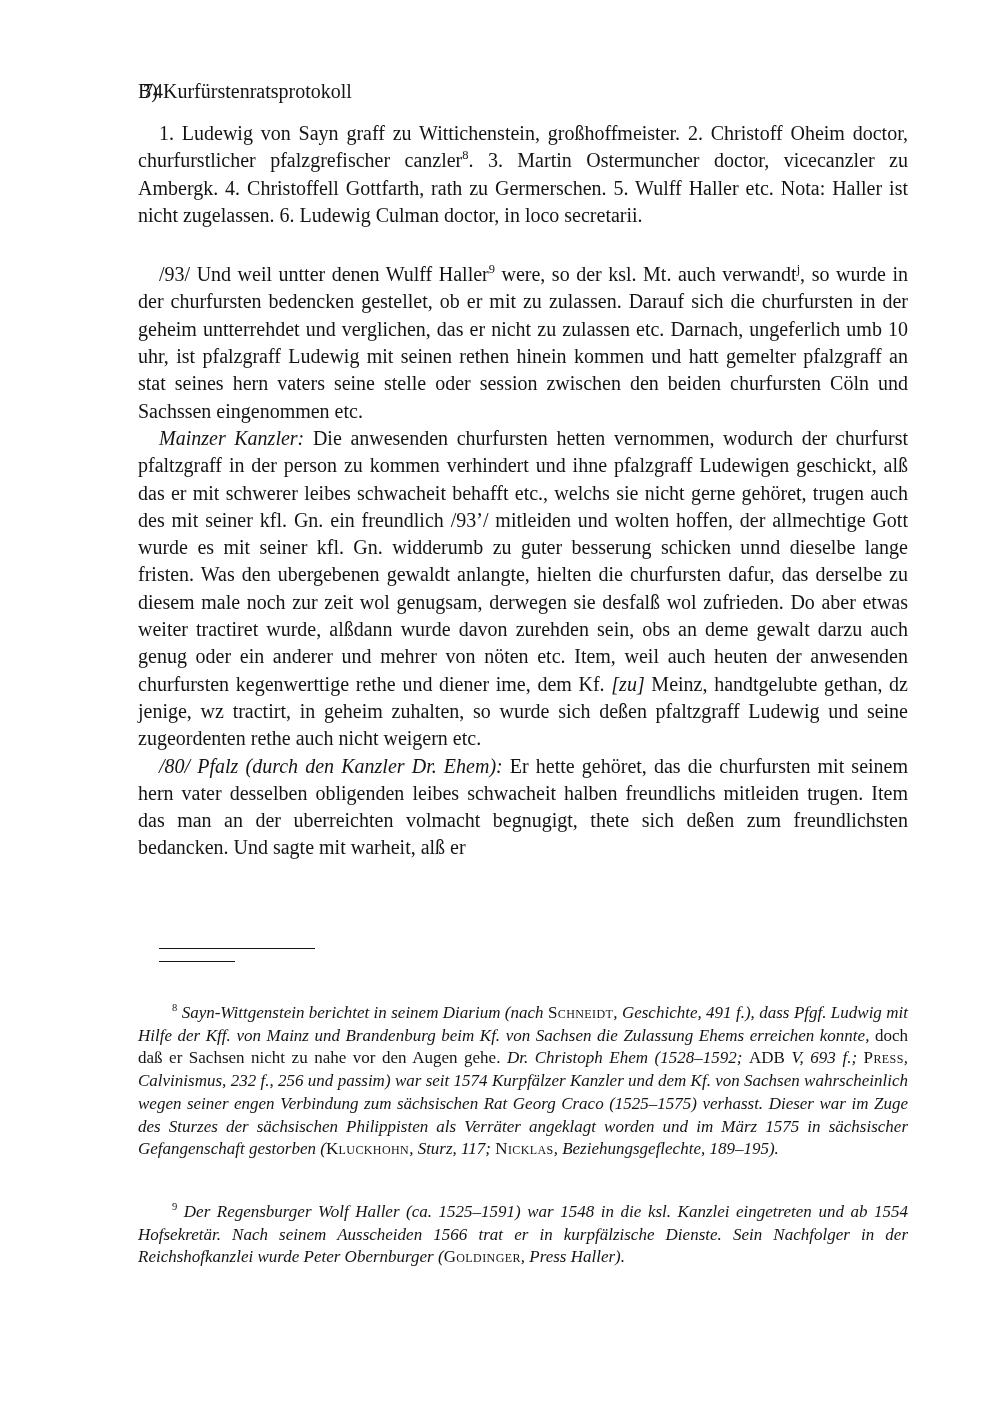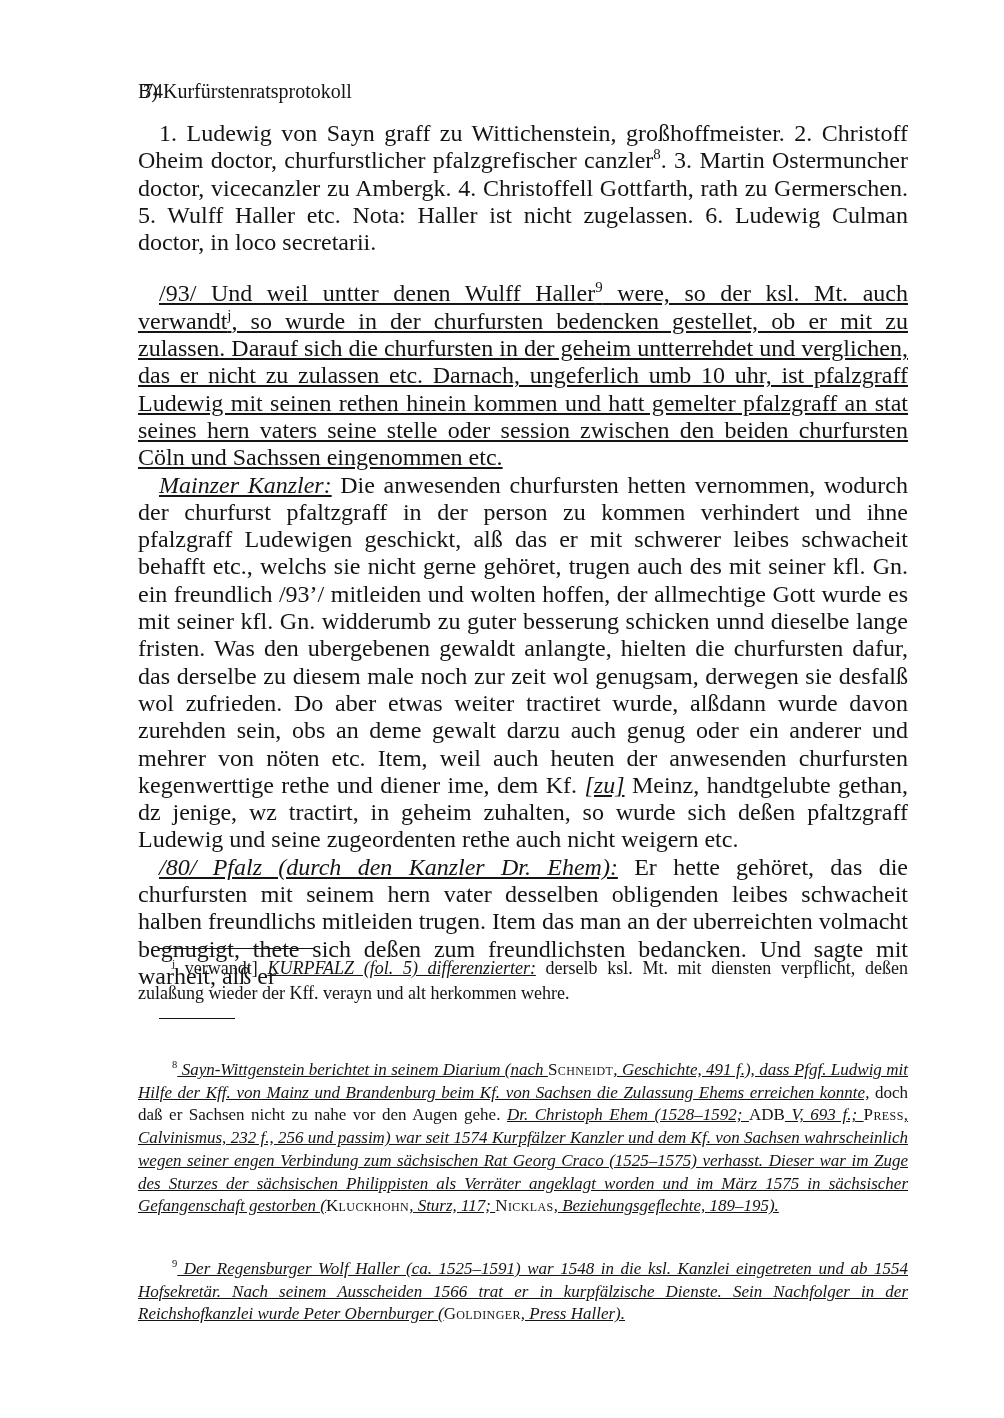--- a/index.html
+++ b/index.html
@@ -28,7 +28,7 @@
   .running-head { text-align: left; }
   .body-text {
     margin-top: 15px;
-    font-size: 24px;
+    font-size: 20px;
     line-height: 27.3px;
     text-align: justify;
     hyphens: auto;

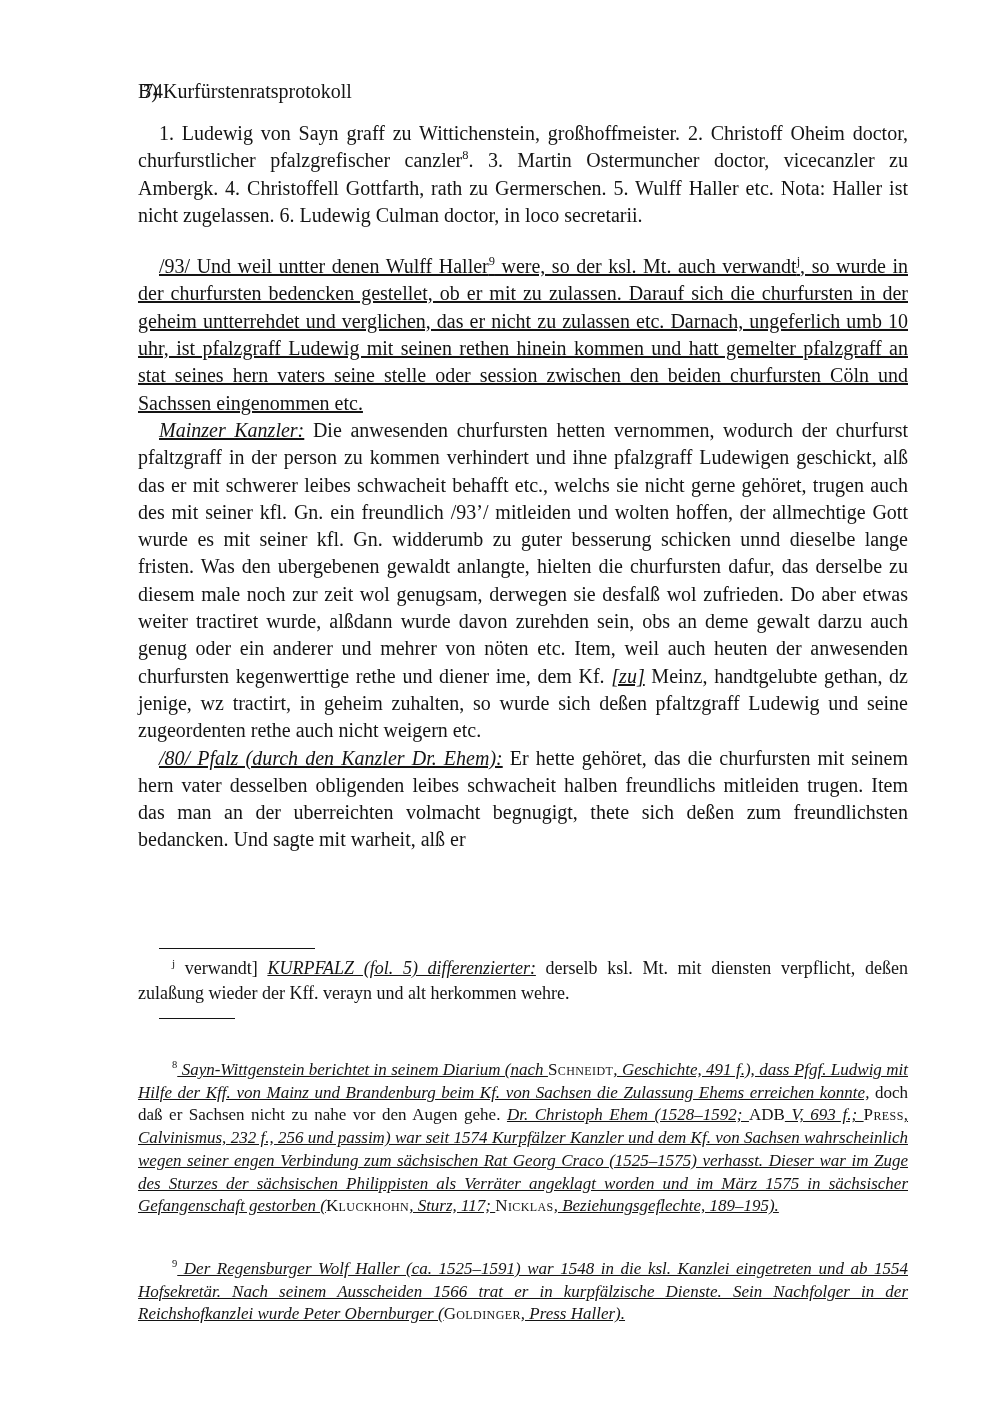--- a/index.html
+++ b/index.html
@@ -36,7 +36,7 @@
   }
   p { margin: 0; }
   .para { text-indent: 21px; }
-  .gap-above { margin-top: 24px; text-decoration: underline; }
+  .gap-above { margin-top: 32px; }
 
   .fnarea {
     position: absolute;

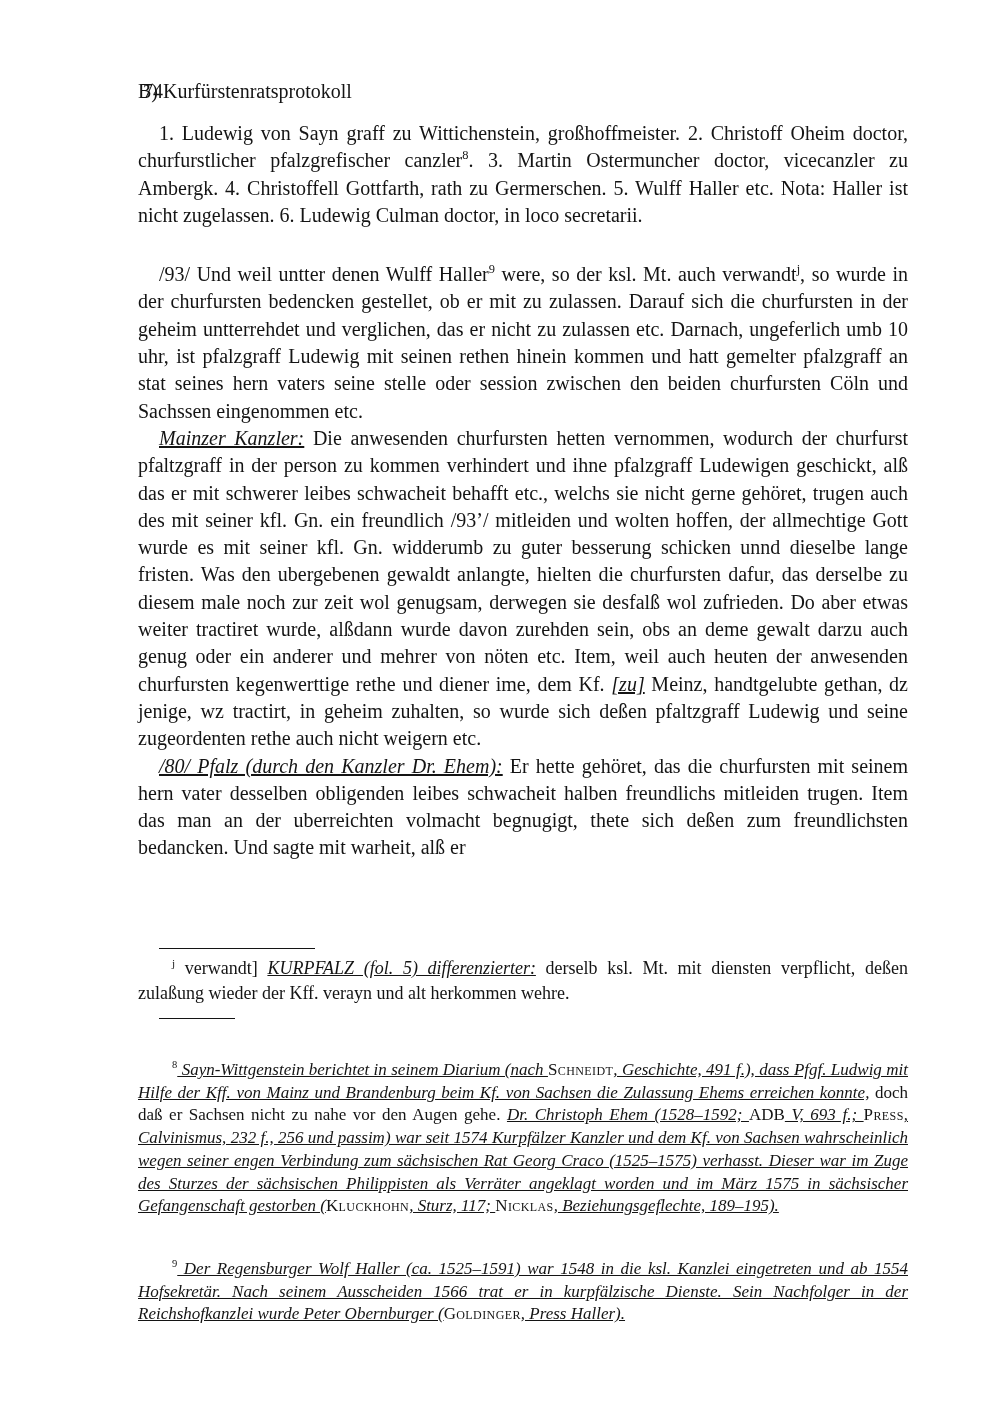--- a/index.html
+++ b/index.html
@@ -64,7 +64,7 @@
   }
   .fn { text-indent: 34px; margin-top: 40px; }
 
-  .run.i  { font-style: italic; text-decoration: underline; }
+  .run.i  { font-style: italic; }
   .run.sc { font-variant: small-caps; font-style: normal; letter-spacing: 0.4px; }
   .run.sup { font-size: 0.62em; vertical-align: super; line-height: 0; }
 </style>

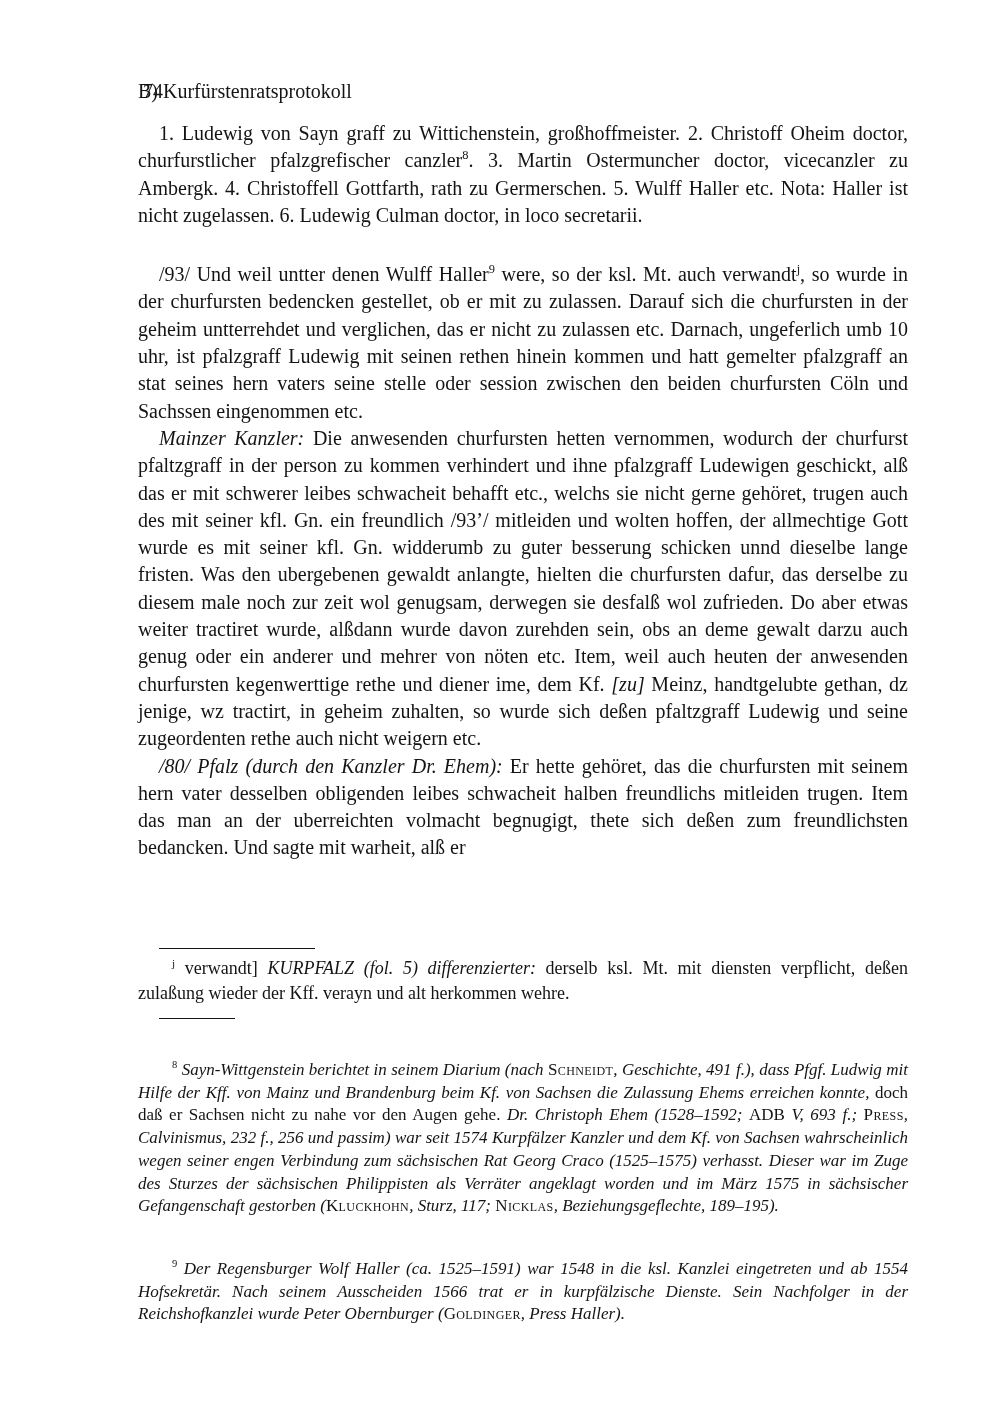--- a/index.html
+++ b/index.html
@@ -89,7 +89,6 @@
 
   <div class="fnarea">
     <div class="rule rule-apparatus"></div>
-    <p class="apparatus-note"><span class="run sup">j</span><span class="run"> verwandt] </span><span class="run i">KURPFALZ (fol. 5) differenzierter:</span><span class="run"> derselb ksl. Mt. mit diensten verpflicht, deßen zulaßung wieder der Kff. verayn und alt herkommen wehre.</span></p>
     <div class="rule rule-footnotes"></div>
     <div class="footnotes">
       <p class="fn"><span class="run sup">8</span><span class="run i"> Sayn-Wittgenstein berichtet in seinem Diarium (nach </span><span class="run sc">Schneidt</span><span class="run i">, Geschichte, 491 f.), dass Pfgf. Ludwig mit Hilfe der Kff. von Mainz und Brandenburg beim Kf. von Sachsen die Zulassung Ehems erreichen konnte,</span><span class="run"> doch daß er Sachsen nicht zu nahe vor den Augen gehe. </span><span class="run i">Dr. Christoph Ehem (1528–1592; </span><span class="run">ADB</span><span class="run i"> V, 693 f.; </span><span class="run sc">Press</span><span class="run i">, Calvinismus, 232 f., 256 und passim) war seit 1574 Kurpfälzer Kanzler und dem Kf. von Sachsen wahrscheinlich wegen seiner engen Verbindung zum sächsischen Rat Georg Craco (1525–1575) verhasst. Dieser war im Zuge des Sturzes der sächsischen Philippisten als Verräter angeklagt worden und im März 1575 in sächsischer Gefangenschaft gestorben (</span><span class="run sc">Kluckhohn</span><span class="run i">, Sturz, 117; </span><span class="run sc">Nicklas</span><span class="run i">, Beziehungsgeflechte, 189–195).</span></p>

